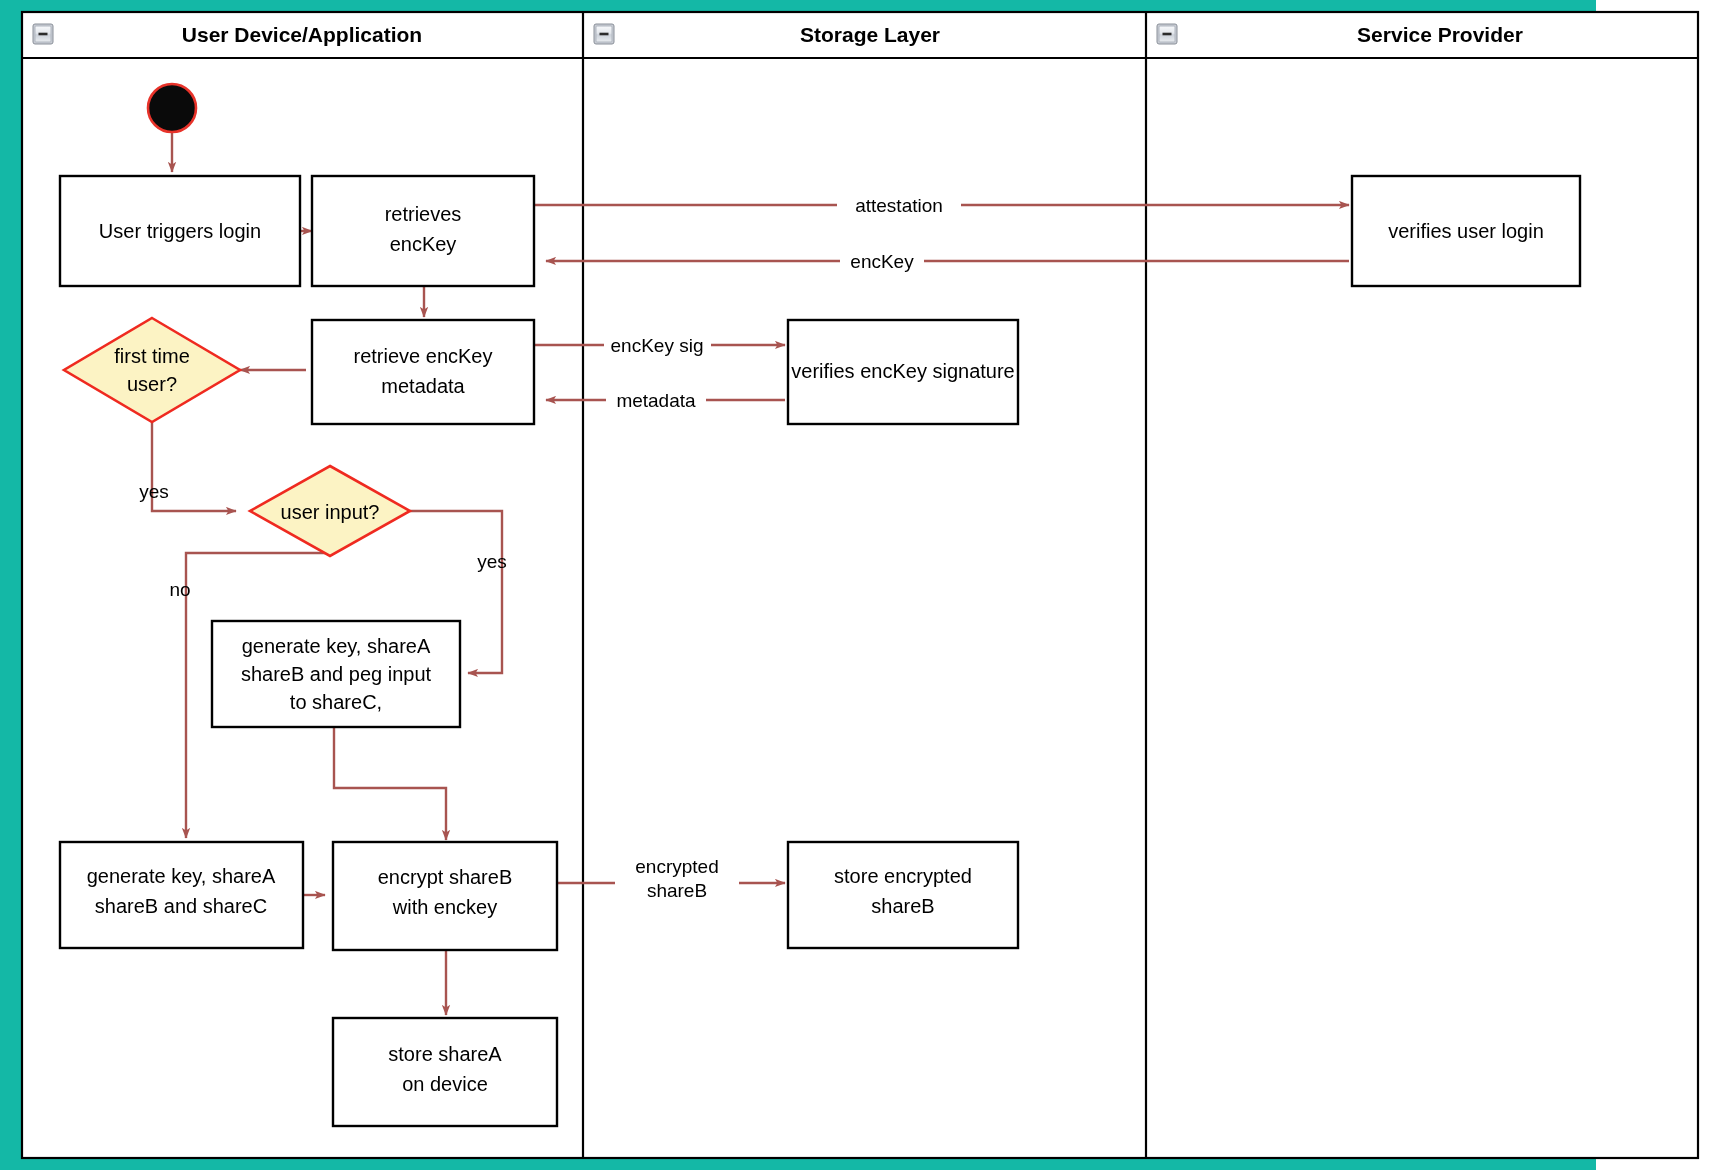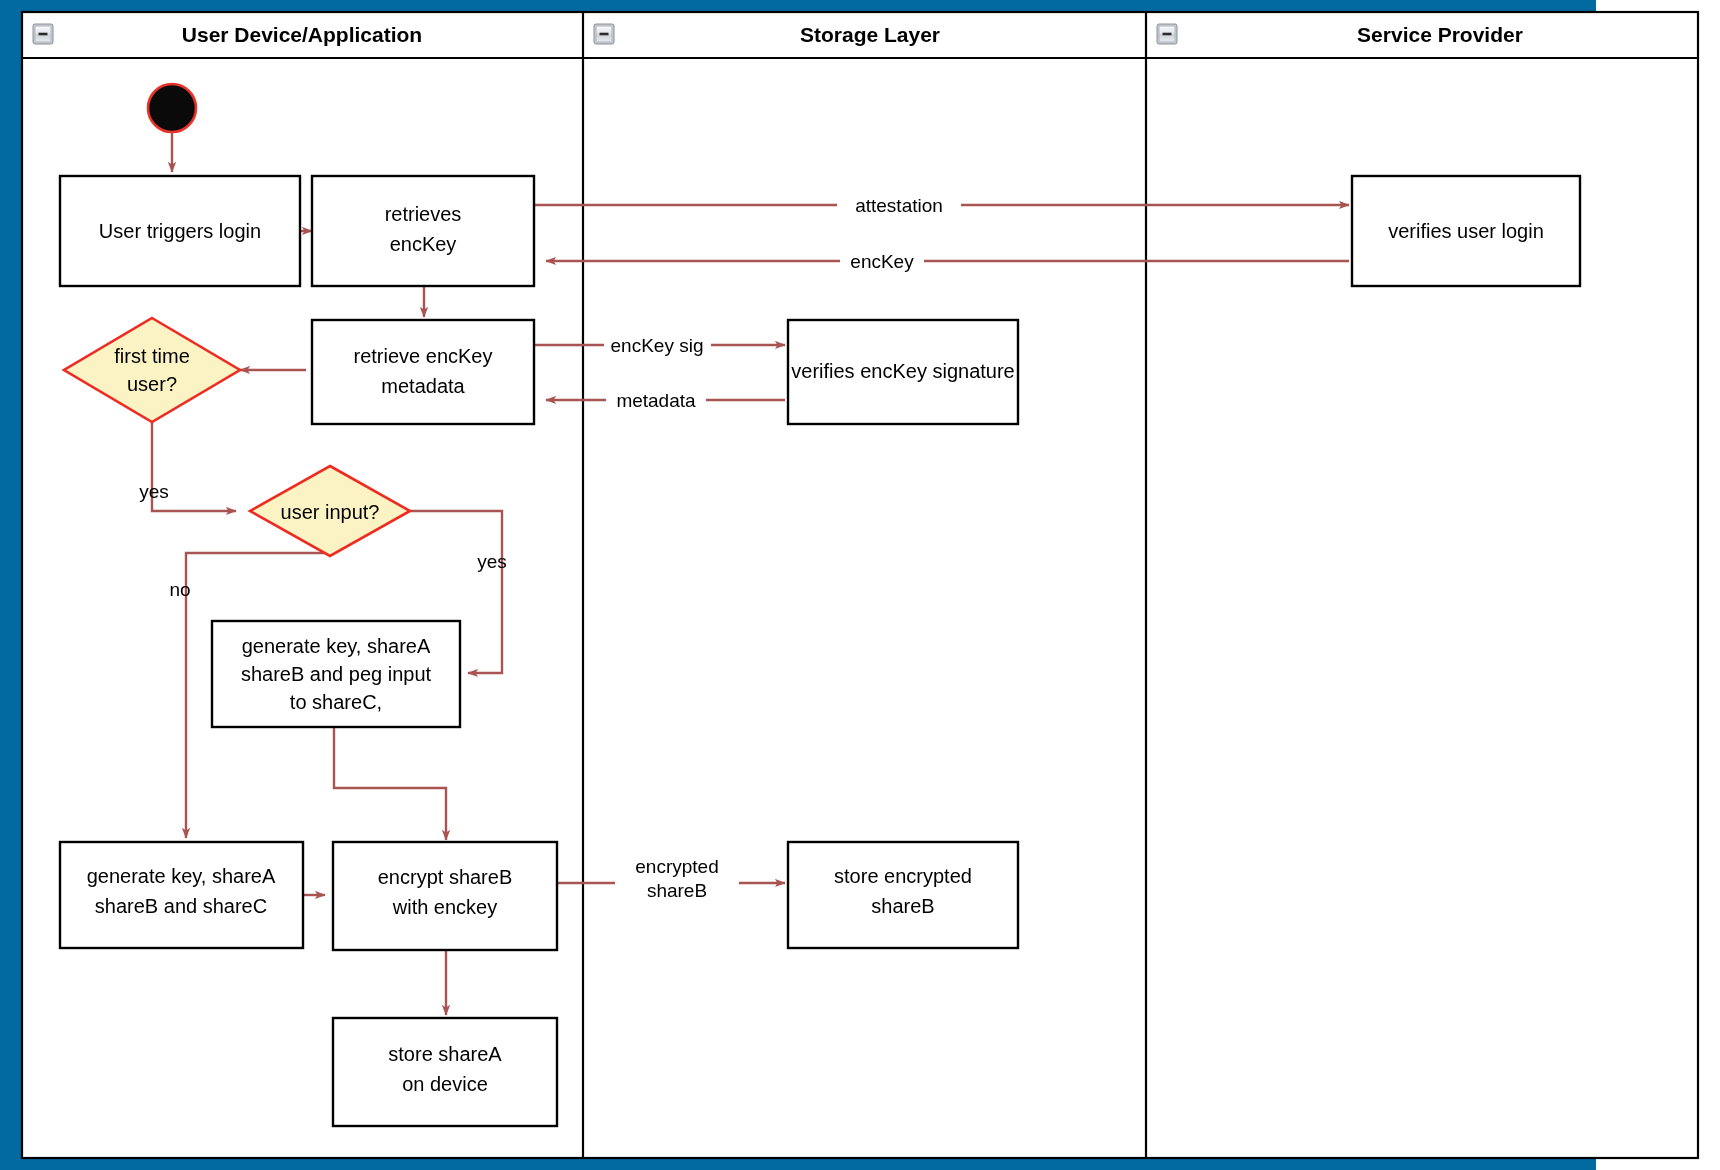--- a/index.html
+++ b/index.html
@@ -17,7 +17,7 @@
     position: relative;
     width: 1596px;
     height: 1170px;
-    background: #0369a1;
+    background: #14b8a6;
     text-align: right;
   }
   svg#diagram-svg {

